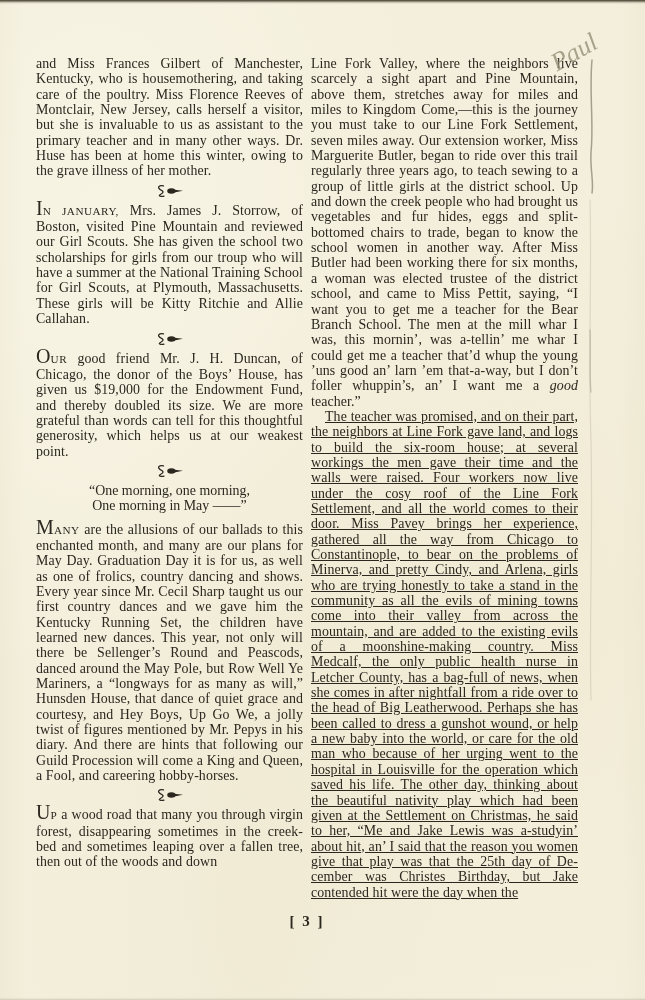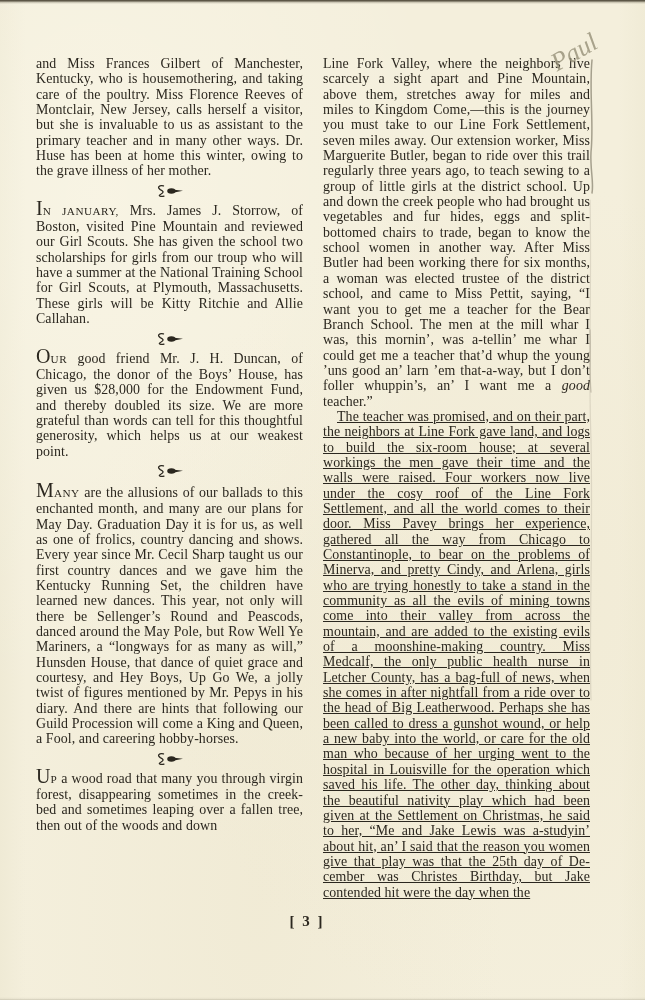--- a/index.html
+++ b/index.html
@@ -29,7 +29,7 @@
   .text-block {
     position: absolute; top: 56px; left: 36px;
     width: 558px; height: 862px;
-    display: flex; gap: 20px;
+    display: flex; gap: 8px;
     color: #2b271f;
   }
   .col { width: 267px; }

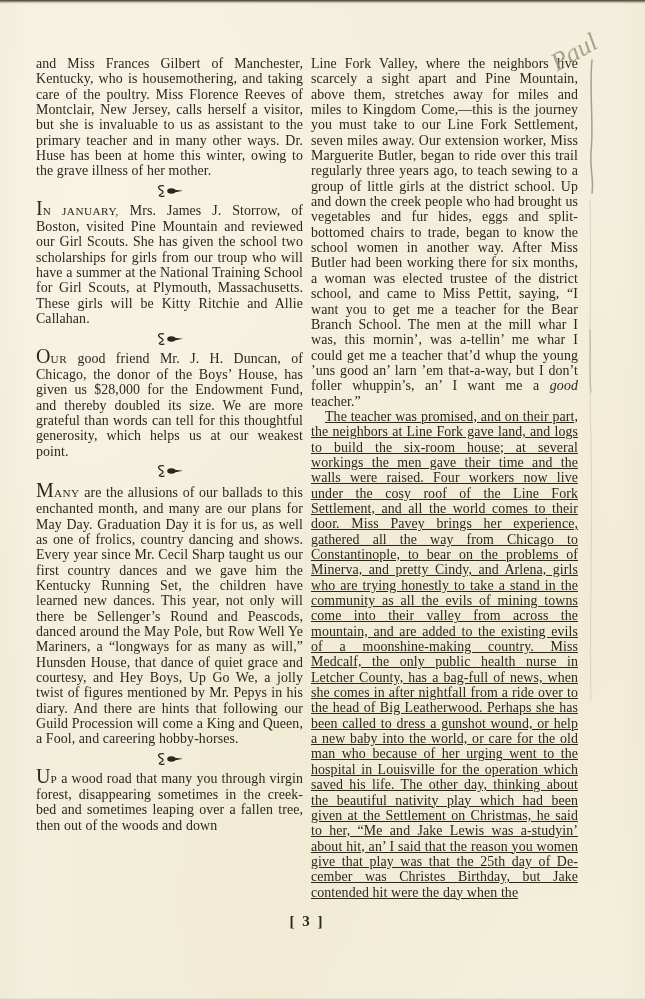--- a/index.html
+++ b/index.html
@@ -83,7 +83,7 @@
         <path d="M21.5 6.3 L31 7.2 L21.5 9.2 Z" fill="#2b271f"></path>
       </svg>
 
-      <p class="para"><span class="lead">O</span><span class="sc">UR</span><span> good friend Mr. J. H. Duncan, of Chicago, the donor of the Boys’ House, has given us $28,000 for the Endowment Fund, and thereby doubled its size. We are more grateful than words can tell for this thoughtful generosity, which helps us at our weakest point.</span></p>
+      <p class="para"><span class="lead">O</span><span class="sc">UR</span><span> good friend Mr. J. H. Duncan, of Chicago, the donor of the Boys’ House, has given us $19,000 for the Endowment Fund, and thereby doubled its size. We are more grateful than words can tell for this thoughtful generosity, which helps us at our weakest point.</span></p>
 
       <svg class="orn" viewBox="0 0 34 14">
         <path d="M10 2 C5 1 3 4 6.5 6 C10.5 8 10.5 9 7 11 C4 12.5 6 14 10.5 13" stroke="#2b271f" stroke-width="1.4" fill="none" stroke-linecap="round"></path>

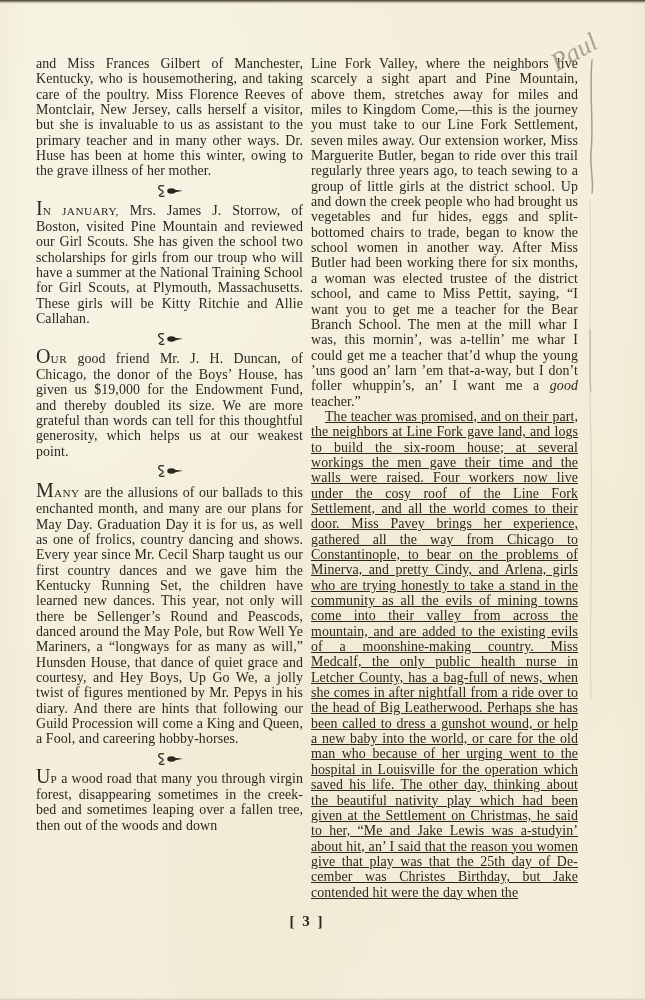--- a/index.html
+++ b/index.html
@@ -92,6 +92,7 @@
       </svg>
 
       <div class="verse">
+        <div>“One morning, one morning,</div>
       </div>
 
       <p class="para"><span class="lead">M</span><span class="sc">ANY</span><span> are the allusions of our ballads to this enchanted month, and many are our plans for May Day. Graduation Day it is for us, as well as one of frolics, country dancing and shows. Every year since Mr. Cecil Sharp taught us our first country dances and we gave him the Kentucky Running Set, the children have learned new dances. This year, not only will there be Sellenger’s Round and Peascods, danced around the May Pole, but Row Well Ye Mariners, a “longways for as many as will,” Hunsden House, that dance of quiet grace and courtesy, and Hey Boys, Up Go We, a jolly twist of figures mentioned by Mr. Pepys in his diary. And there are hints that following our Guild Procession will come a King and Queen, a Fool, and careering hobby-horses.</span></p>

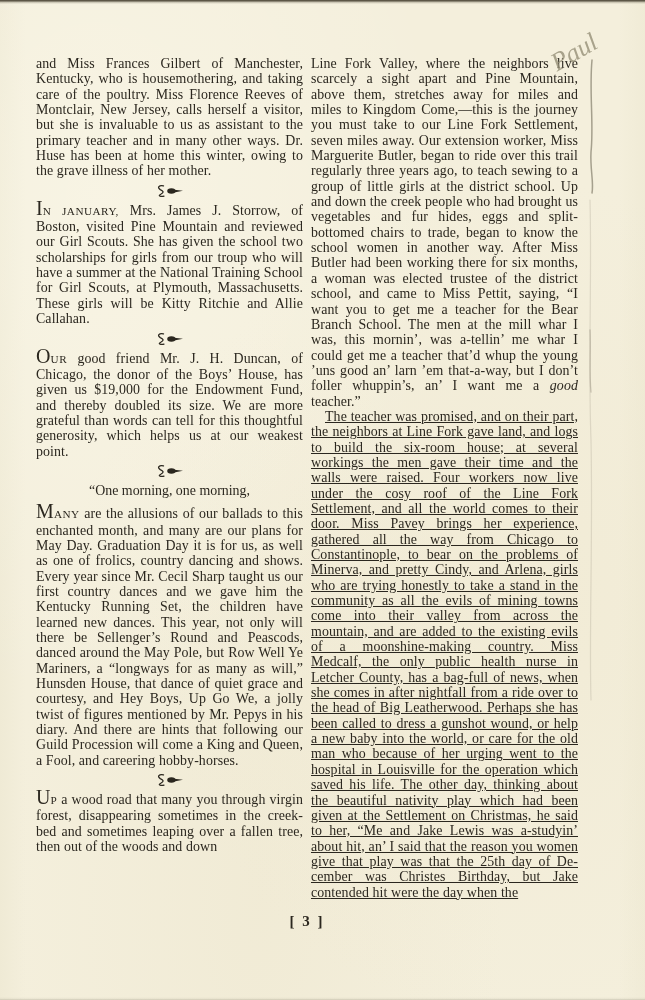--- a/index.html
+++ b/index.html
@@ -93,6 +93,7 @@
 
       <div class="verse">
         <div>“One morning, one morning,</div>
+        <div>One morning in May ——”</div>
       </div>
 
       <p class="para"><span class="lead">M</span><span class="sc">ANY</span><span> are the allusions of our ballads to this enchanted month, and many are our plans for May Day. Graduation Day it is for us, as well as one of frolics, country dancing and shows. Every year since Mr. Cecil Sharp taught us our first country dances and we gave him the Kentucky Running Set, the children have learned new dances. This year, not only will there be Sellenger’s Round and Peascods, danced around the May Pole, but Row Well Ye Mariners, a “longways for as many as will,” Hunsden House, that dance of quiet grace and courtesy, and Hey Boys, Up Go We, a jolly twist of figures mentioned by Mr. Pepys in his diary. And there are hints that following our Guild Procession will come a King and Queen, a Fool, and careering hobby-horses.</span></p>

